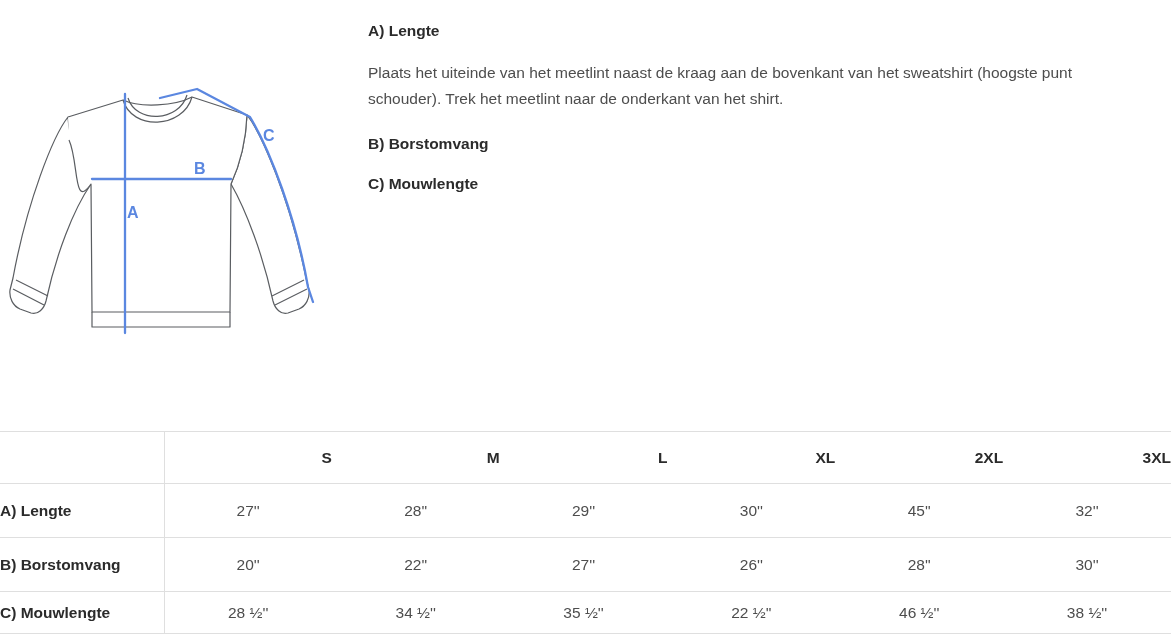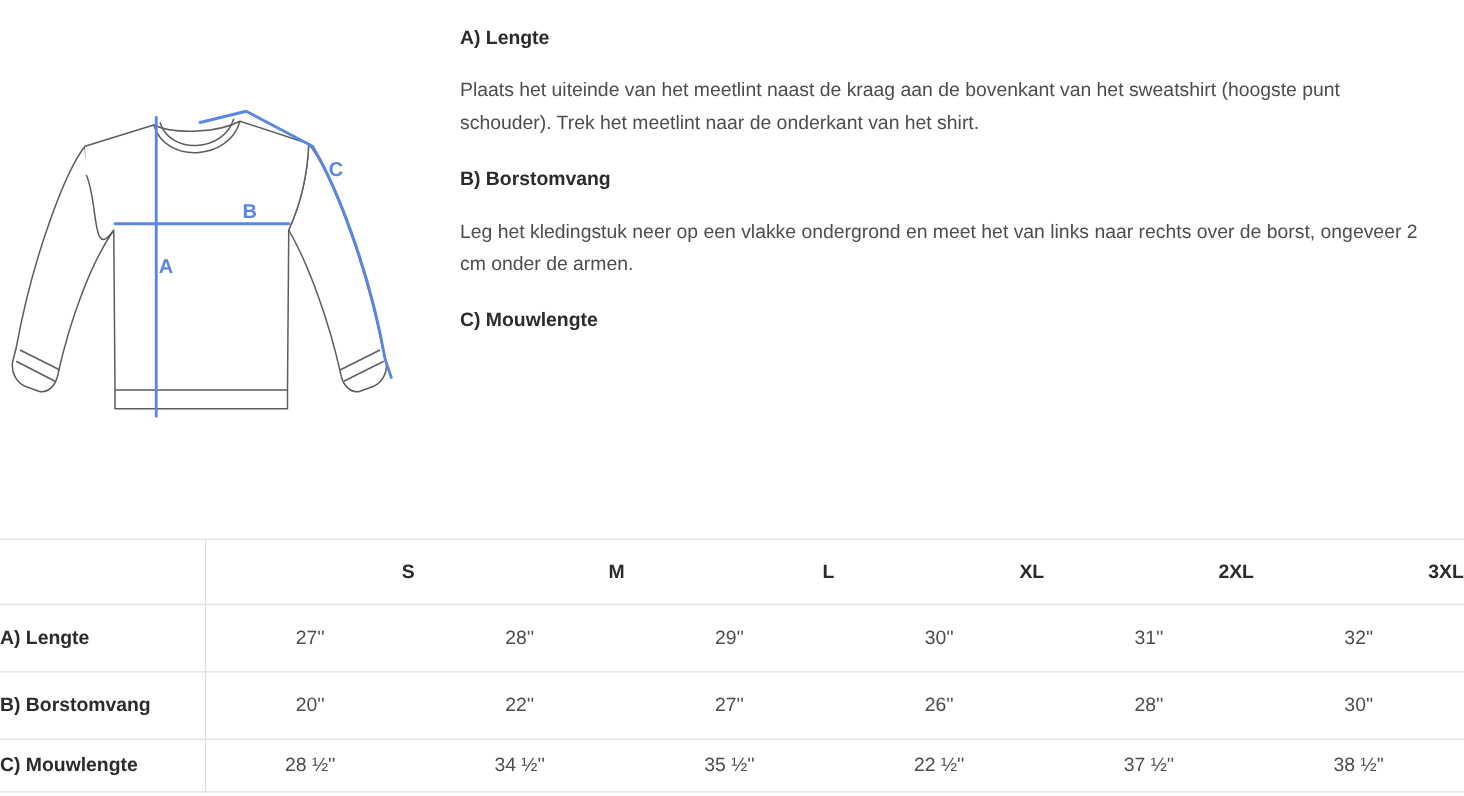--- a/index.html
+++ b/index.html
@@ -114,7 +114,6 @@
     <p class="section-body">Plaats het uiteinde van het meetlint naast de kraag aan de bovenkant van het sweatshirt (hoogste punt schouder). Trek het meetlint naar de onderkant van het shirt.</p>
 
     <h3 class="section-heading">B) Borstomvang</h3>
-    <p class="section-body">Leg het kledingstuk neer op een vlakke ondergrond en meet het van links naar rechts over de borst, ongeveer 2 cm onder de armen.</p>
 
     <h3 class="section-heading">C) Mouwlengte</h3>
 

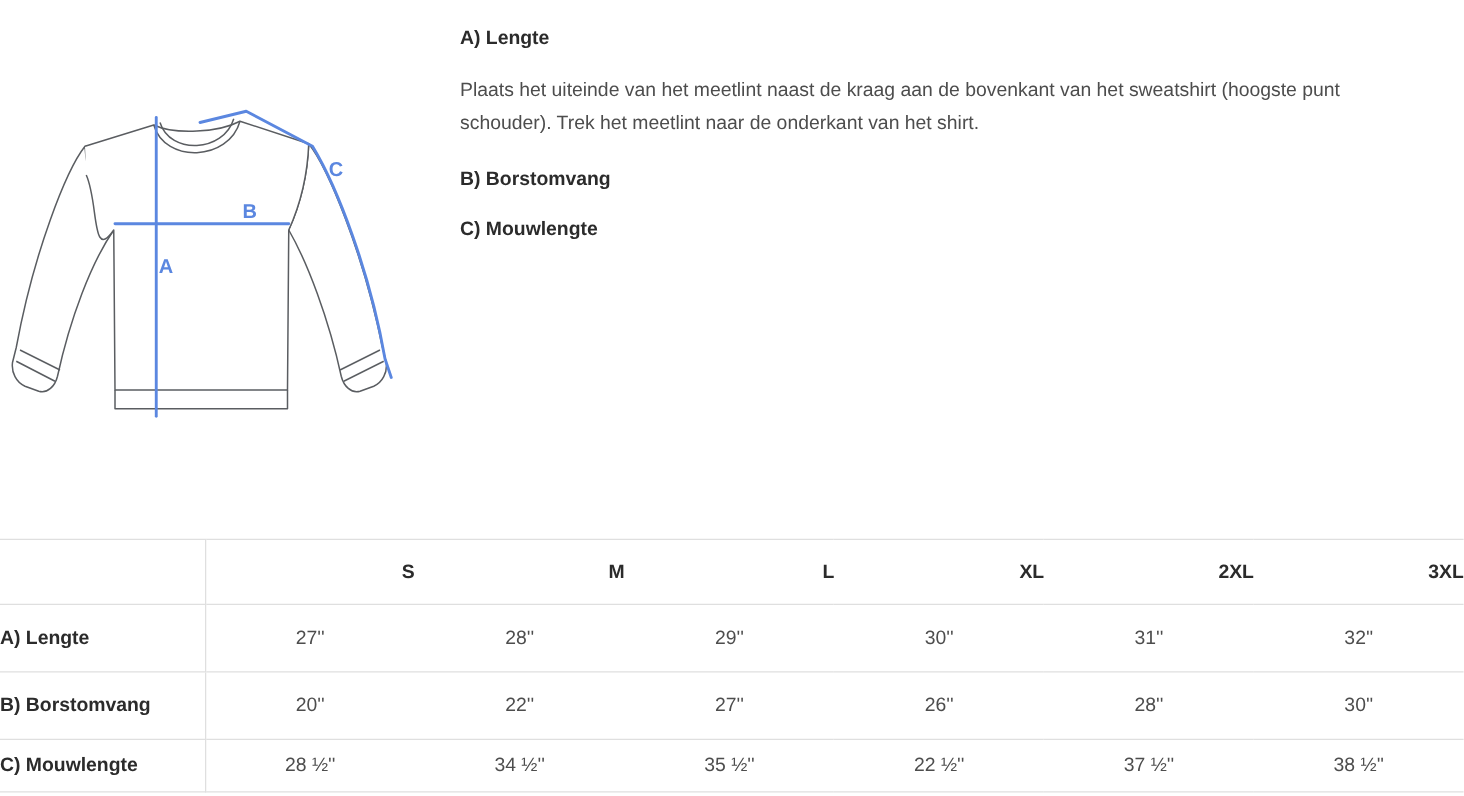--- a/index.html
+++ b/index.html
@@ -147,7 +147,7 @@
         <td class="value-cell">28''</td>
         <td class="value-cell">29''</td>
         <td class="value-cell">30''</td>
-        <td class="value-cell">31''</td>
+        <td class="value-cell">45''</td>
         <td class="value-cell">32''</td>
       </tr>
       <tr class="row-tall">

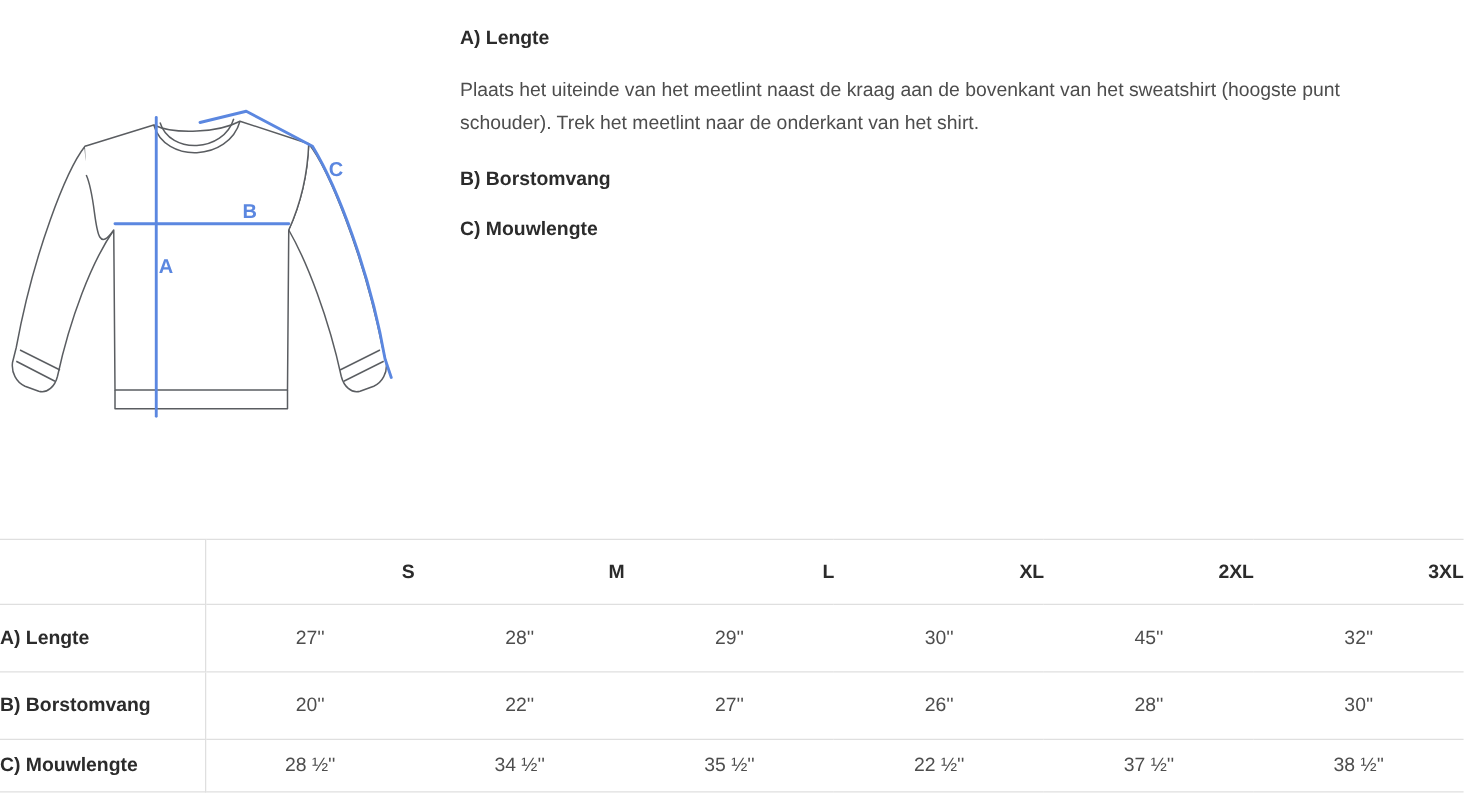--- a/index.html
+++ b/index.html
@@ -165,7 +165,7 @@
         <td class="value-cell">34 ½''</td>
         <td class="value-cell">35 ½''</td>
         <td class="value-cell">22 ½''</td>
-        <td class="value-cell">37 ½''</td>
+        <td class="value-cell">46 ½''</td>
         <td class="value-cell">38 ½''</td>
       </tr>
     </tbody>

